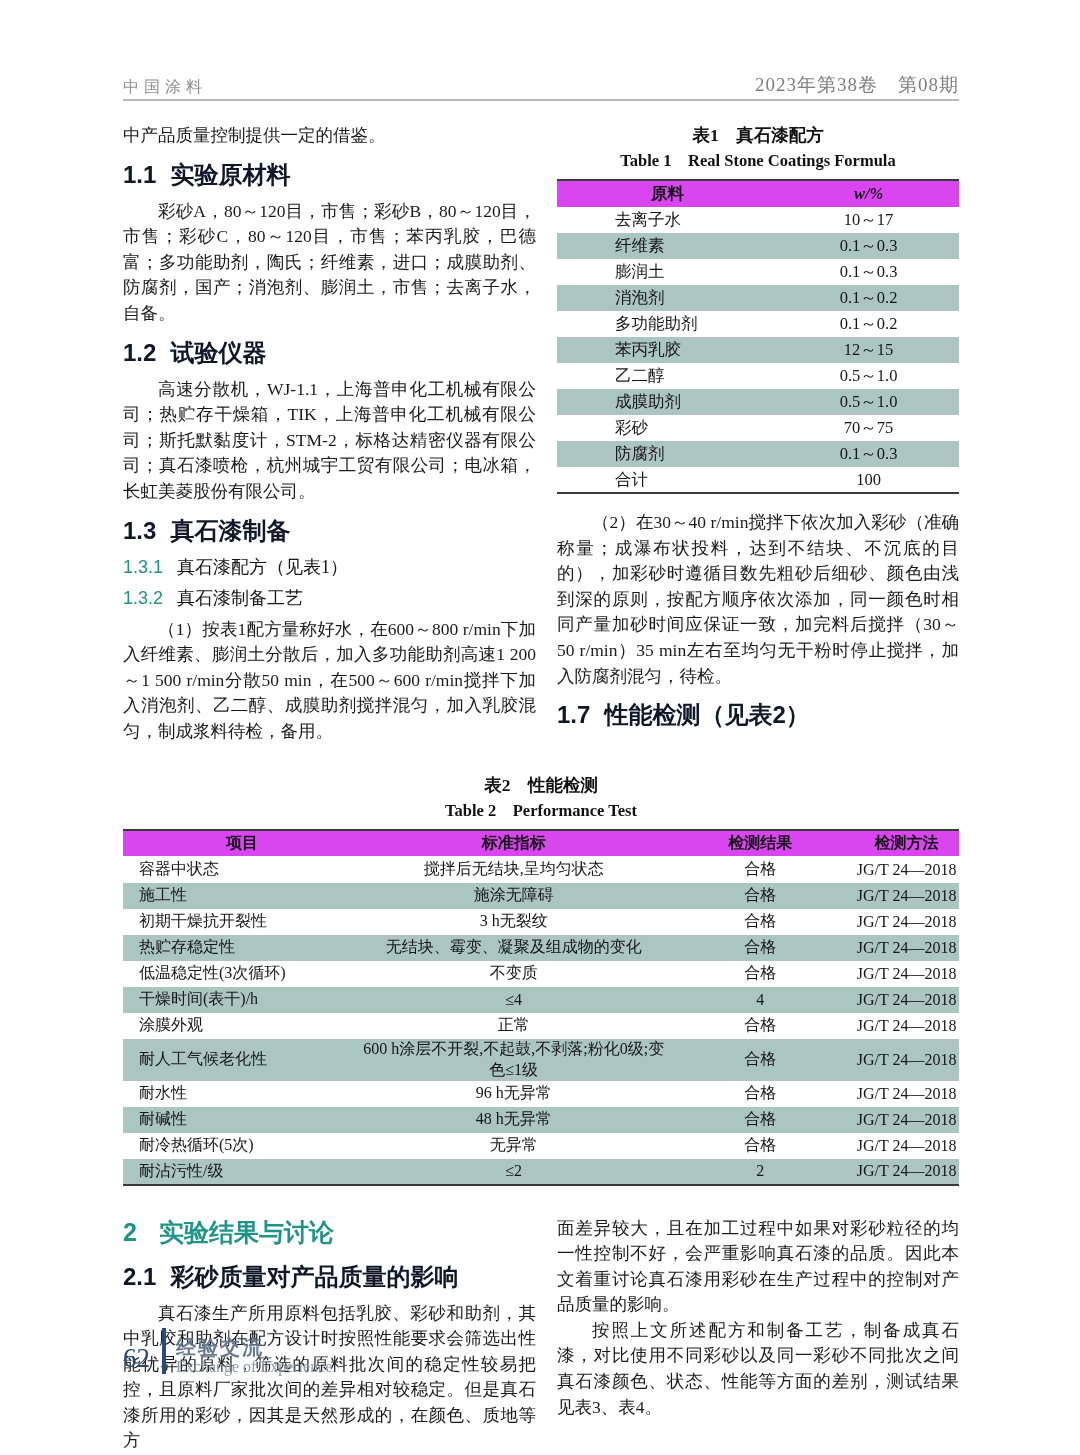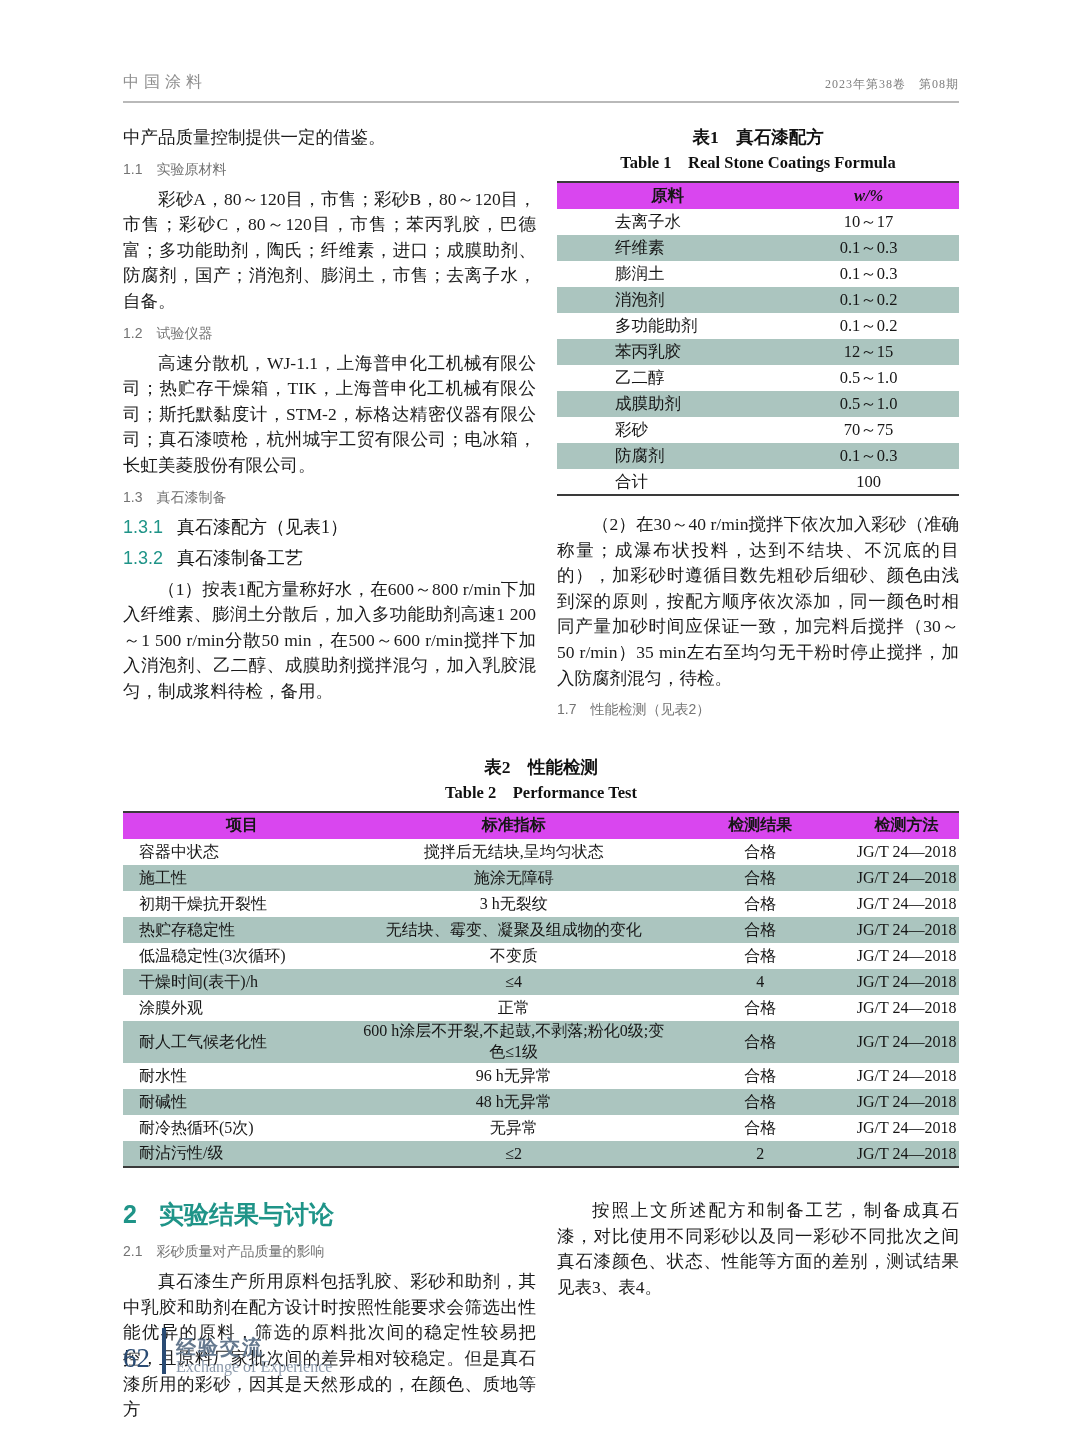--- a/index.html
+++ b/index.html
@@ -12,7 +12,7 @@
 
   
   .runhead { display:flex; justify-content:space-between; align-items:flex-end;
-    padding-bottom:8px; border-bottom:2px solid #b9b9b9; }
+    padding-bottom:1px; border-bottom:2px solid #b9b9b9; }
   .runhead .journal { font-size:16px; color:#8e8e8e; letter-spacing:5px; }
   .runhead .issue { font-size:12px; color:#7e7e7e; letter-spacing:1px; }
 

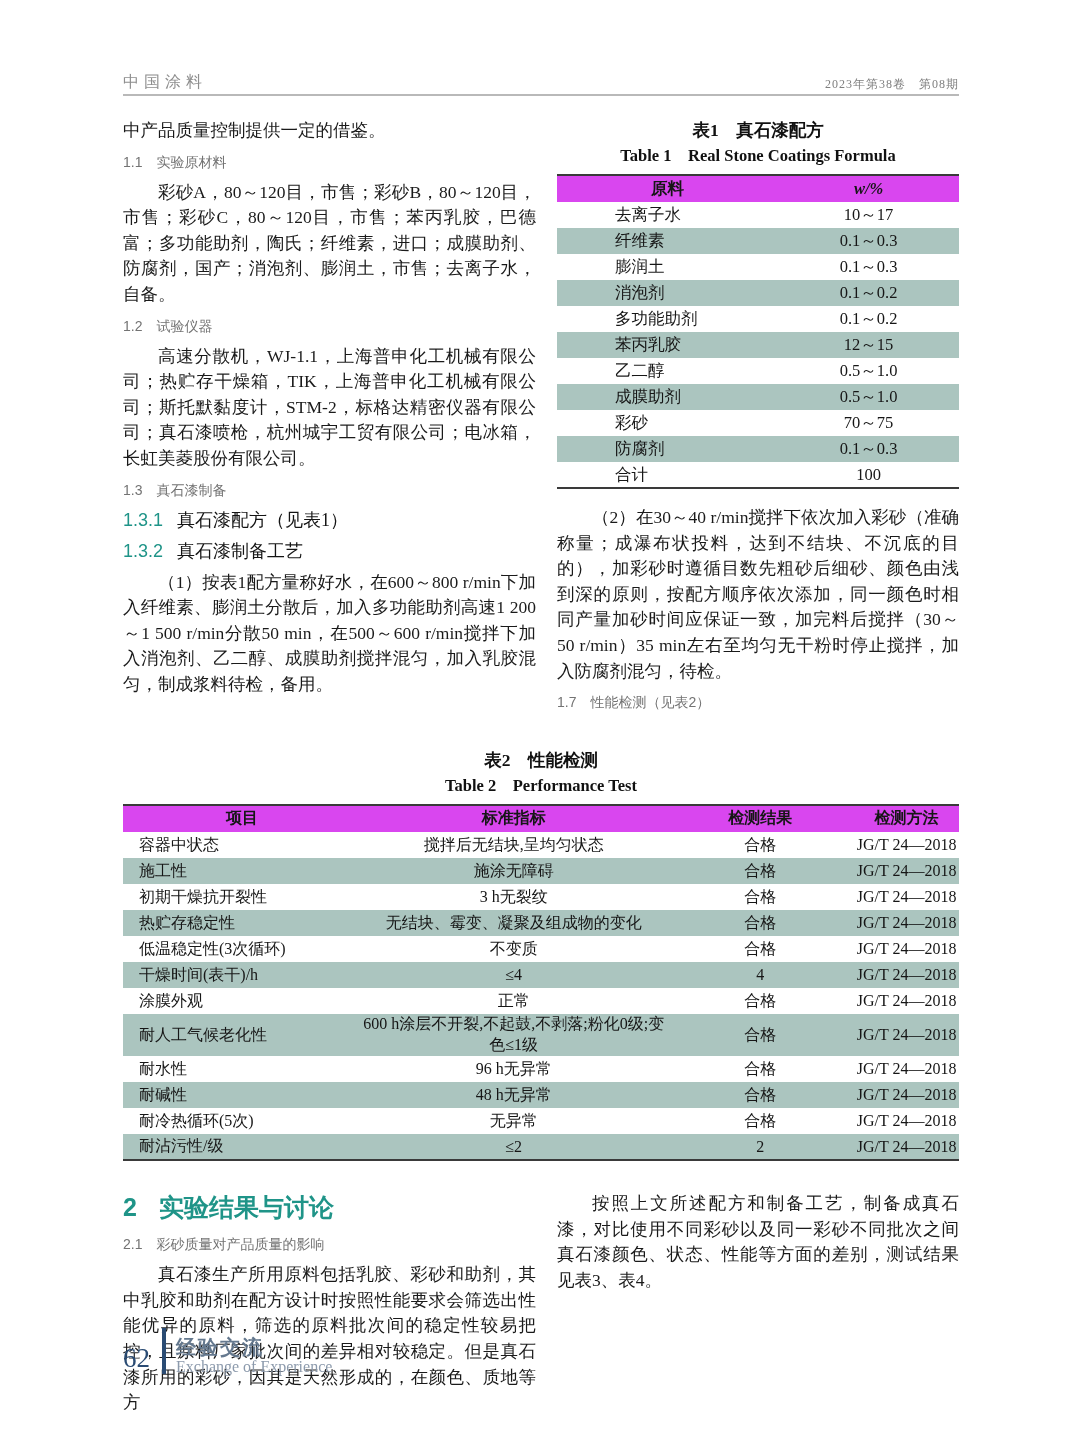--- a/index.html
+++ b/index.html
@@ -14,7 +14,7 @@
   .runhead { display:flex; justify-content:space-between; align-items:flex-end;
     padding-bottom:1px; border-bottom:2px solid #b9b9b9; }
   .runhead .journal { font-size:16px; color:#8e8e8e; letter-spacing:5px; }
-  .runhead .issue { font-size:12px; color:#7e7e7e; letter-spacing:1px; }
+  .runhead .issue { font-size:19px; color:#7e7e7e; letter-spacing:1px; }
 
   
   .cols { display:flex; gap:21px; margin-top:22px; }

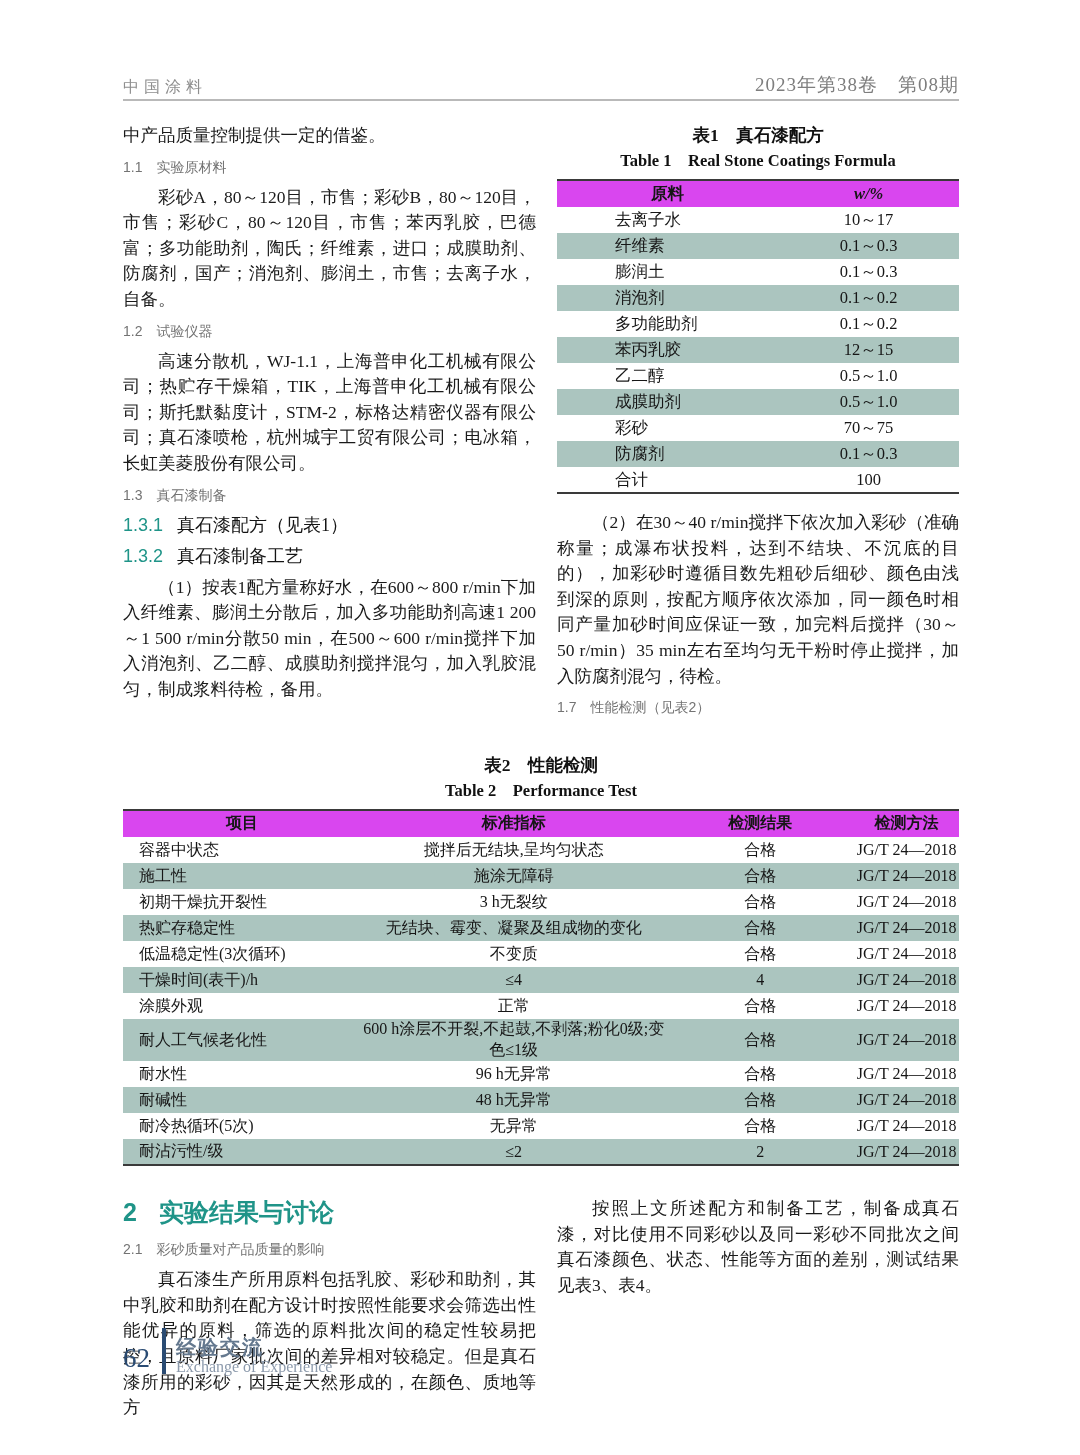--- a/index.html
+++ b/index.html
@@ -27,8 +27,8 @@
   .h1 { font-family:"Liberation Sans","DejaVu Sans",sans-serif; color:#1f9488;
         font-size:25px; font-weight:bold; margin:20px 0 12px 0; }
   .h1 .num { margin-right:22px; }
-  .h2 { font-family:"Liberation Sans","DejaVu Sans",sans-serif; color:#737373;
-        font-size:14px; font-weight:normal; margin:10px 0 8px 0; }
+  .h2 { font-family:"Liberation Sans","DejaVu Sans",sans-serif; color:#0f172a;
+        font-size:24px; font-weight:bold; margin:10px 0 8px 0; }
   .h2 .num { margin-right:14px; }
   .h3 { font-size:18px; font-weight:normal; margin:7px 0; }
   .h3 .num { font-family:"Liberation Sans","DejaVu Sans",sans-serif; color:#1f9488; margin-right:14px; }

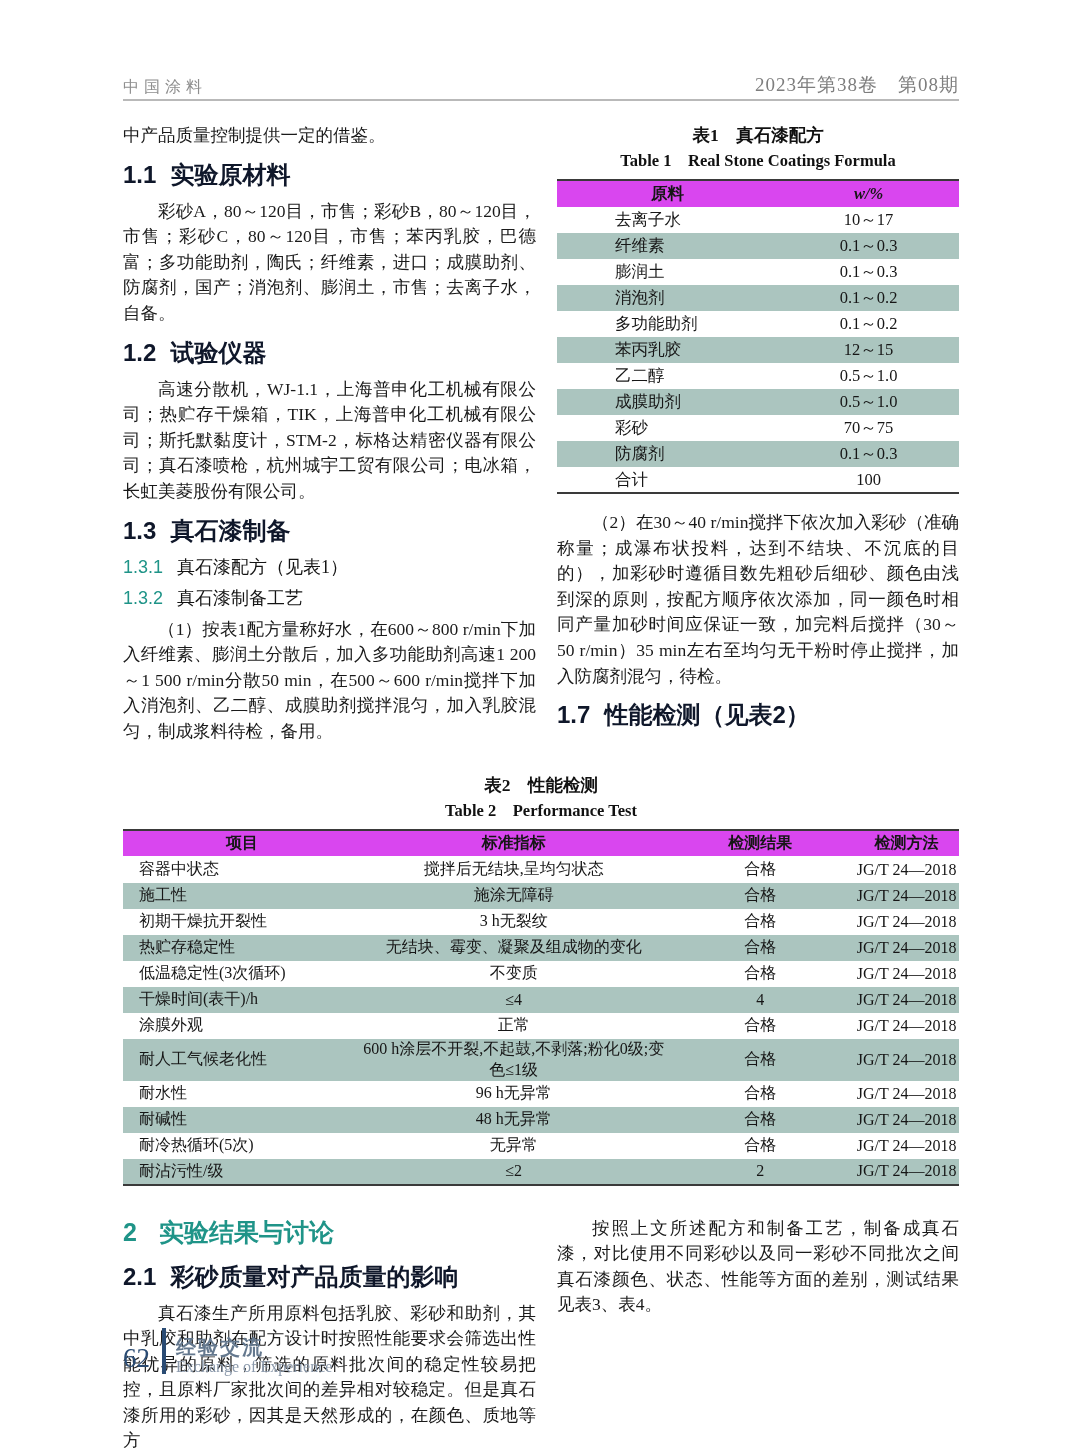--- a/index.html
+++ b/index.html
@@ -279,6 +279,7 @@
         <p class="body indent">真石漆生产所用原料包括乳胶、彩砂和助剂，其中乳胶和助剂在配方设计时按照性能要求会筛选出性能优异的原料，筛选的原料批次间的稳定性较易把控，且原料厂家批次间的差异相对较稳定。但是真石漆所用的彩砂，因其是天然形成的，在颜色、质地等方</p>
       </div>
       <div class="col-r">
+        <p class="body">面差异较大，且在加工过程中如果对彩砂粒径的均一性控制不好，会严重影响真石漆的品质。因此本文着重讨论真石漆用彩砂在生产过程中的控制对产品质量的影响。</p>
         <p class="body indent">按照上文所述配方和制备工艺，制备成真石漆，对比使用不同彩砂以及同一彩砂不同批次之间真石漆颜色、状态、性能等方面的差别，测试结果见表3、表4。</p>
       </div>
     </div>

